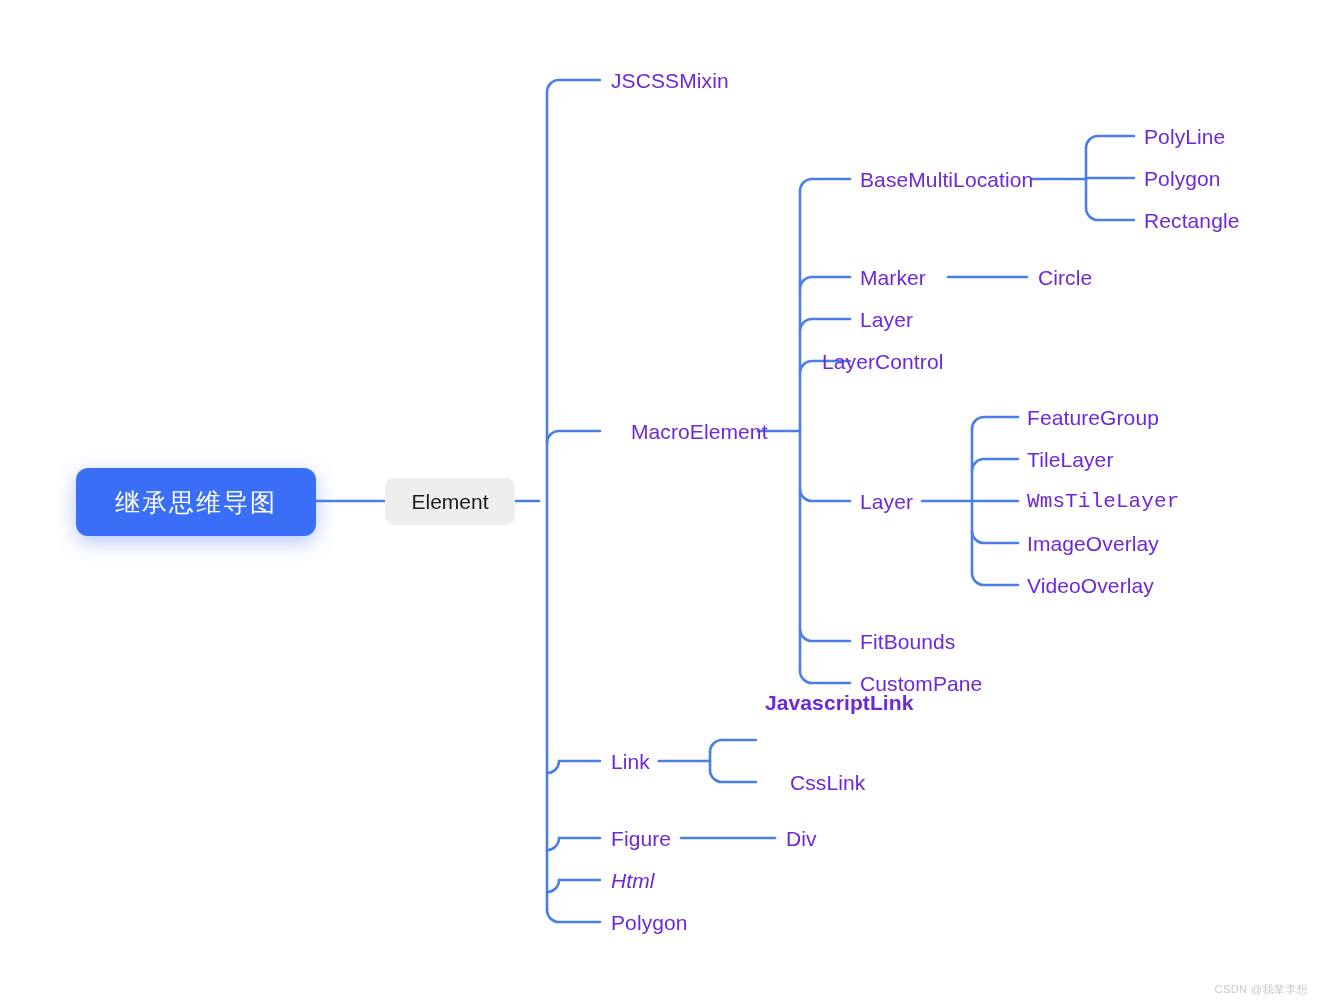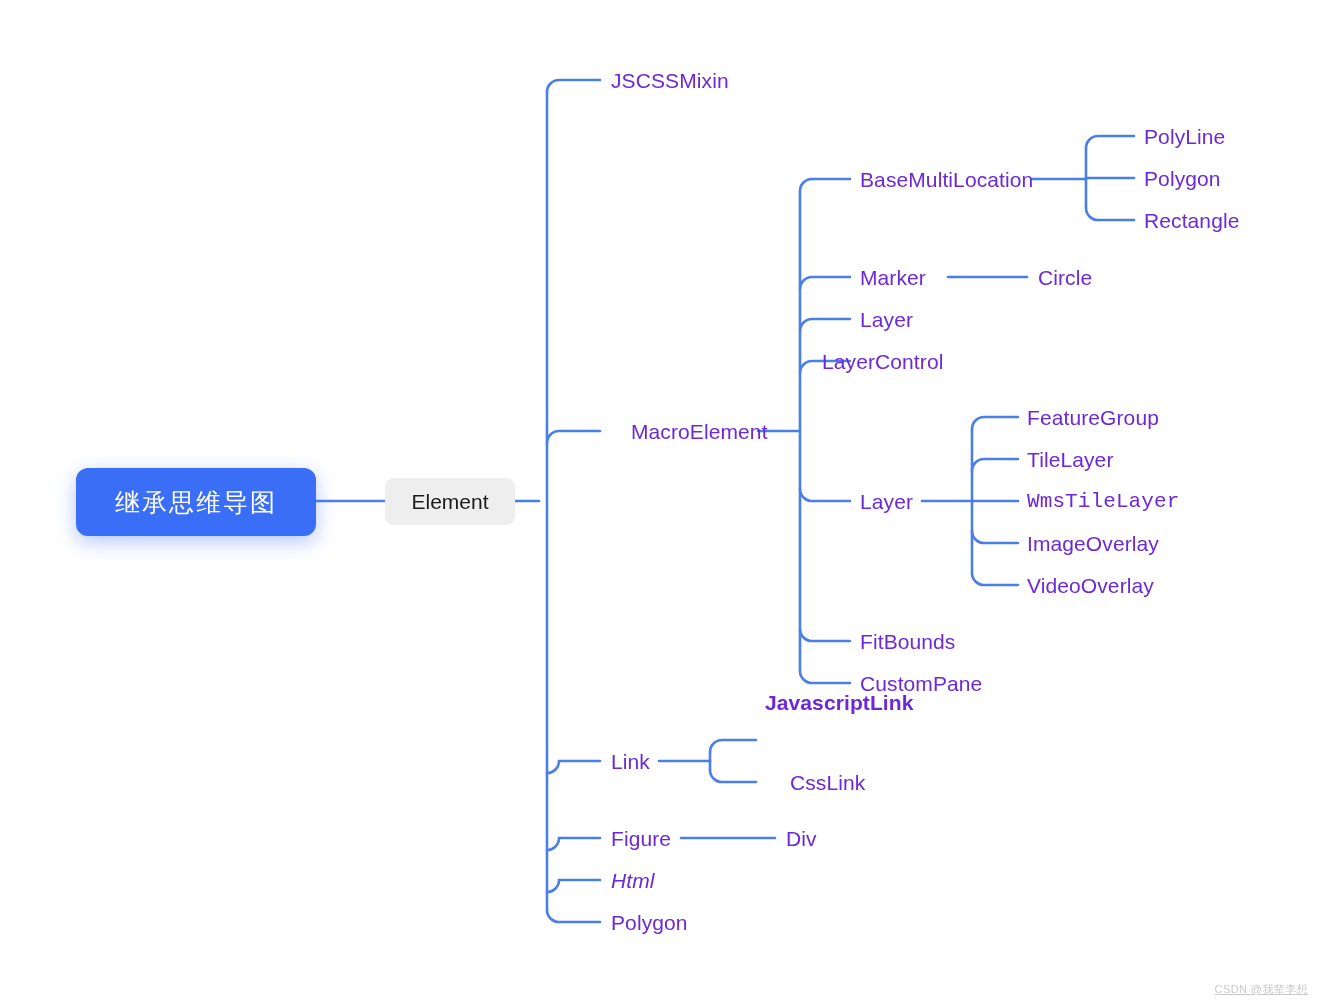--- a/index.html
+++ b/index.html
@@ -60,7 +60,6 @@
     font-size: 11px;
     color: #c9c9c9;
     letter-spacing: 0.4px;
-    text-decoration: underline;
   }
 </style>
 </head>

